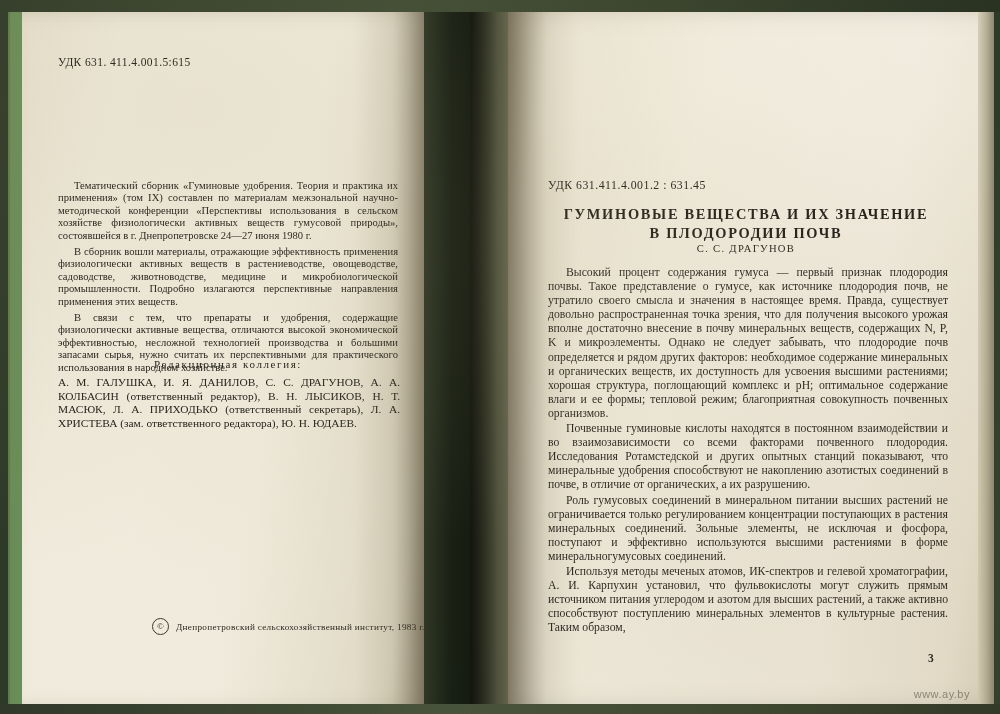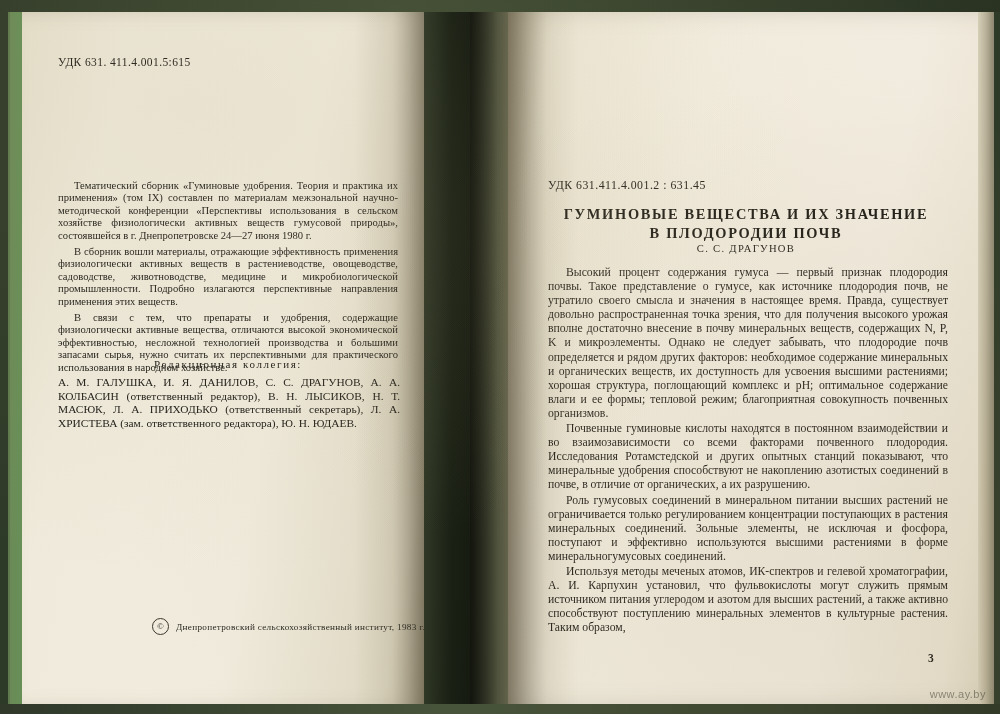--- a/index.html
+++ b/index.html
@@ -227,7 +227,7 @@
   }
   .watermark {
     position: absolute;
-    right: 14px;
+    right: 30px;
     bottom: 14px;
     font-family: "Liberation Sans", sans-serif;
     font-size: 11px;

